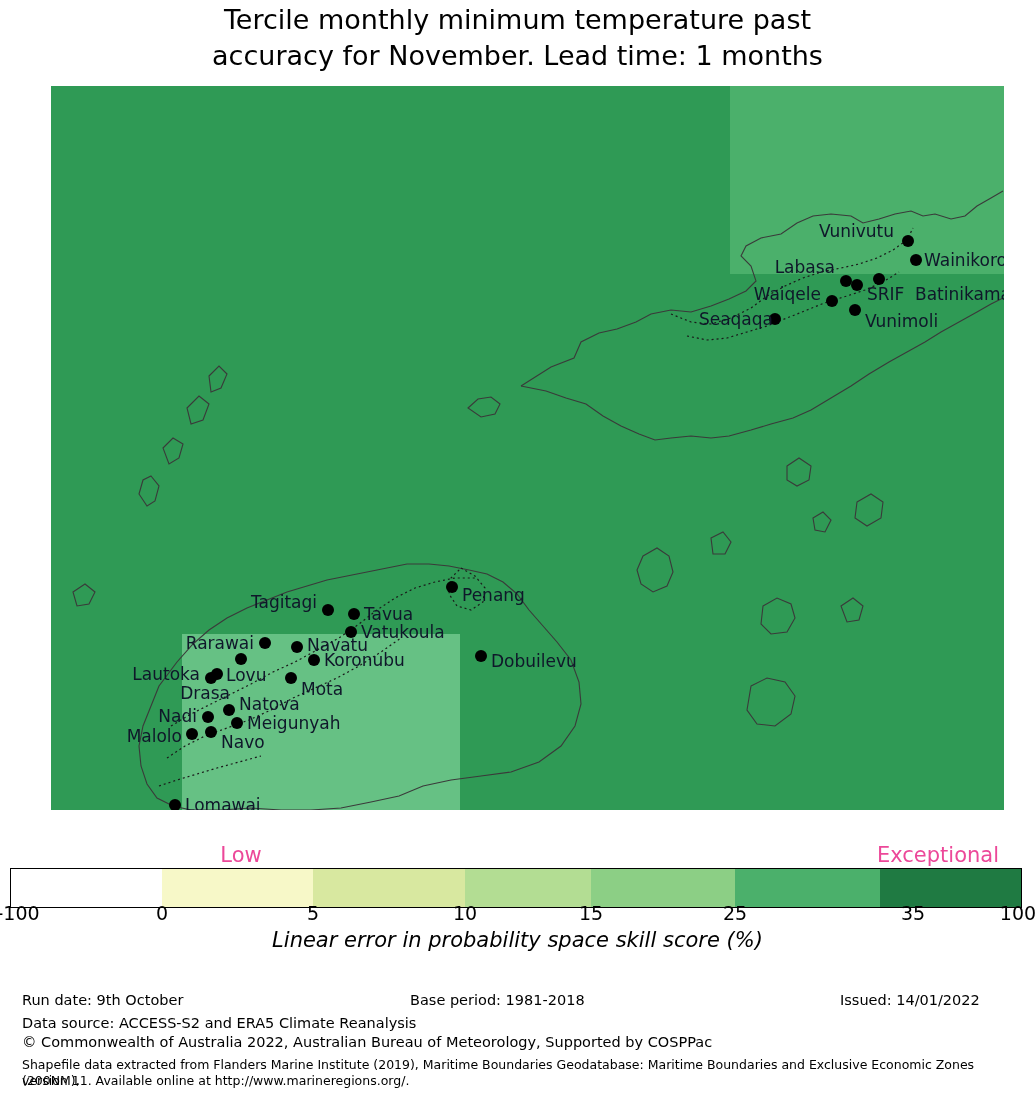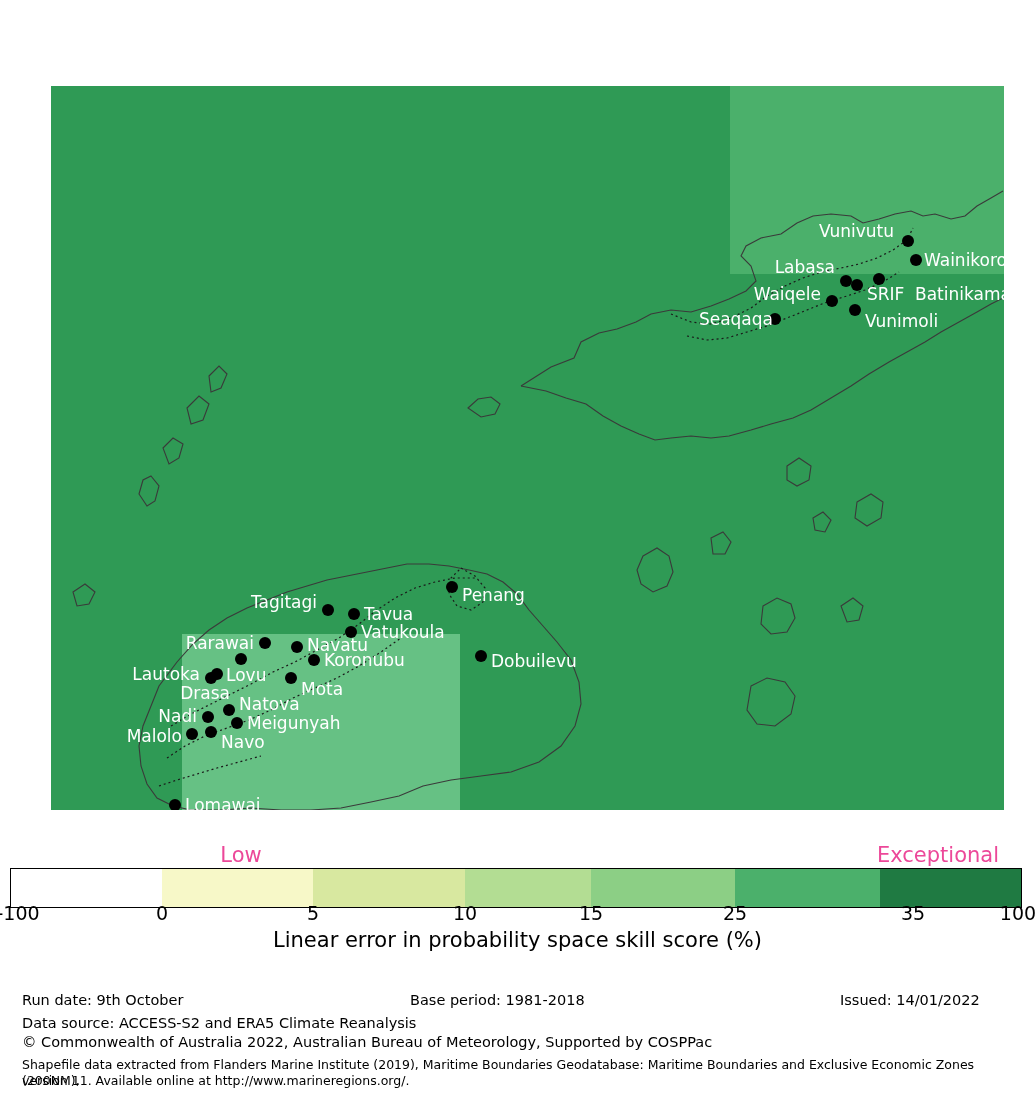--- a/index.html
+++ b/index.html
@@ -139,6 +139,7 @@
 <body>
 
 <div id="title">
+  <div>Tercile monthly minimum temperature past</div>
 </div>
 
 <div id="map-frame">

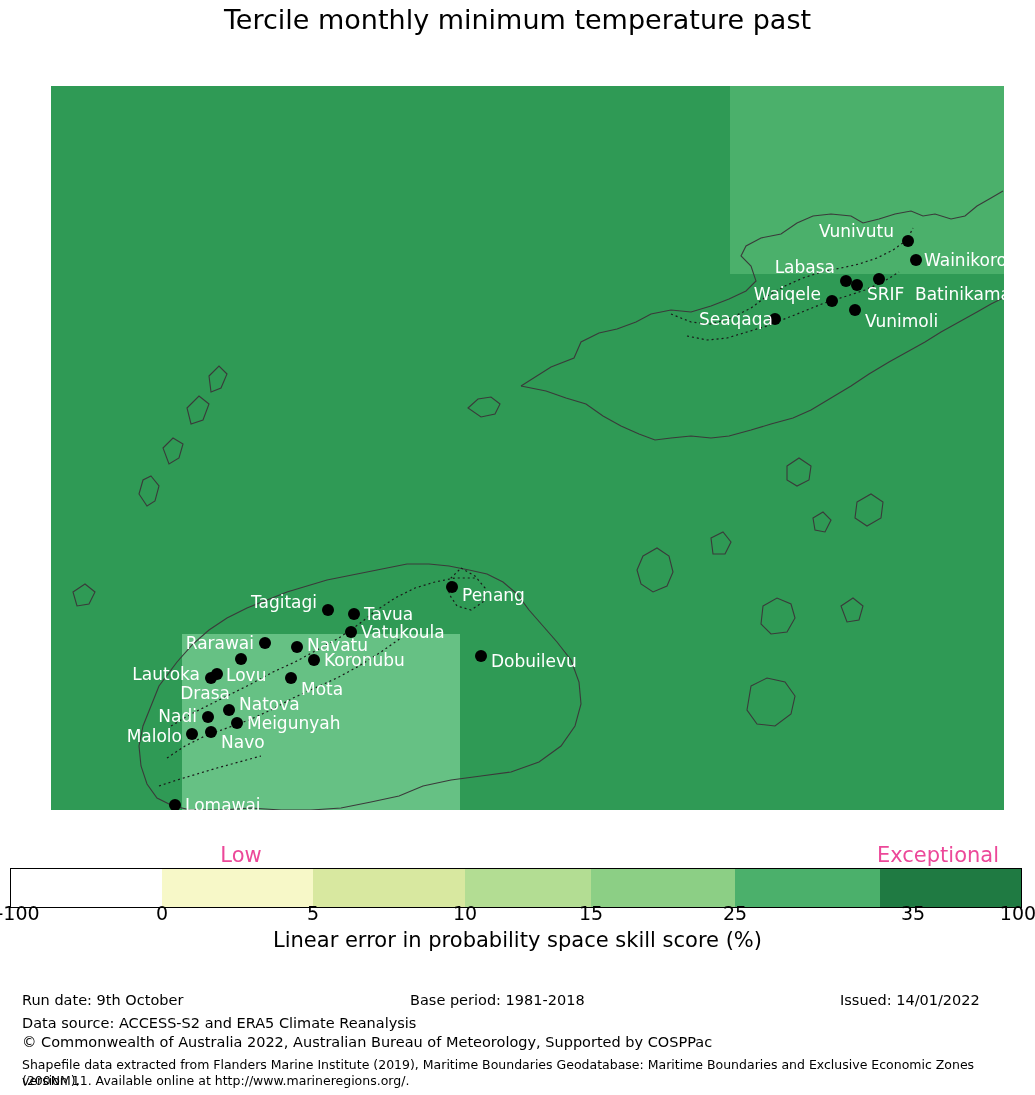--- a/index.html
+++ b/index.html
@@ -140,6 +140,7 @@
 
 <div id="title">
   <div>Tercile monthly minimum temperature past</div>
+  <div>accuracy for November. Lead time: 1 months</div>
 </div>
 
 <div id="map-frame">

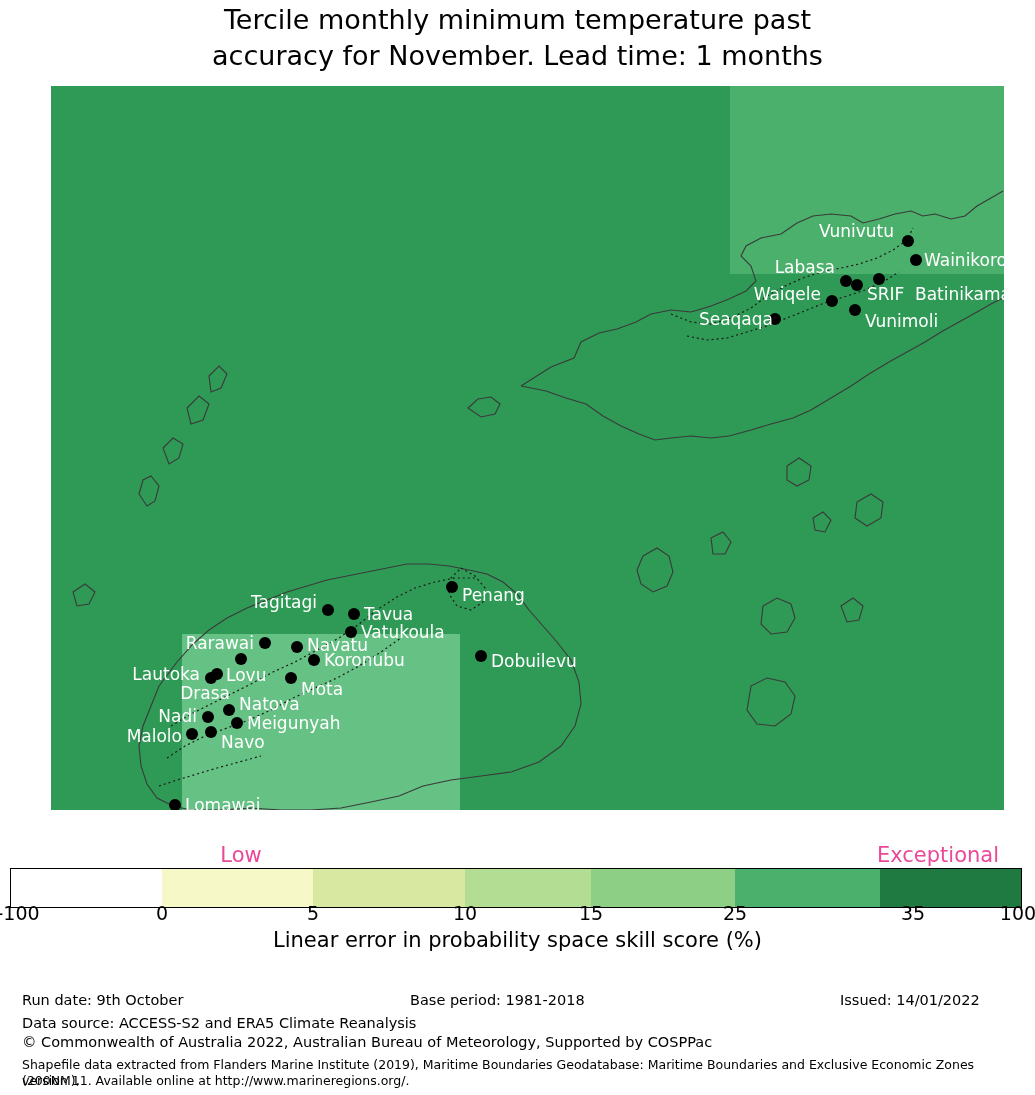--- a/index.html
+++ b/index.html
@@ -70,7 +70,7 @@
     position: absolute;
     font-size: 17px;
     line-height: 17px;
-    color: #ffffff;
+    color: #0f172a;
     white-space: nowrap;
   }
   .city-label.right { transform: translate(0, -50%); }

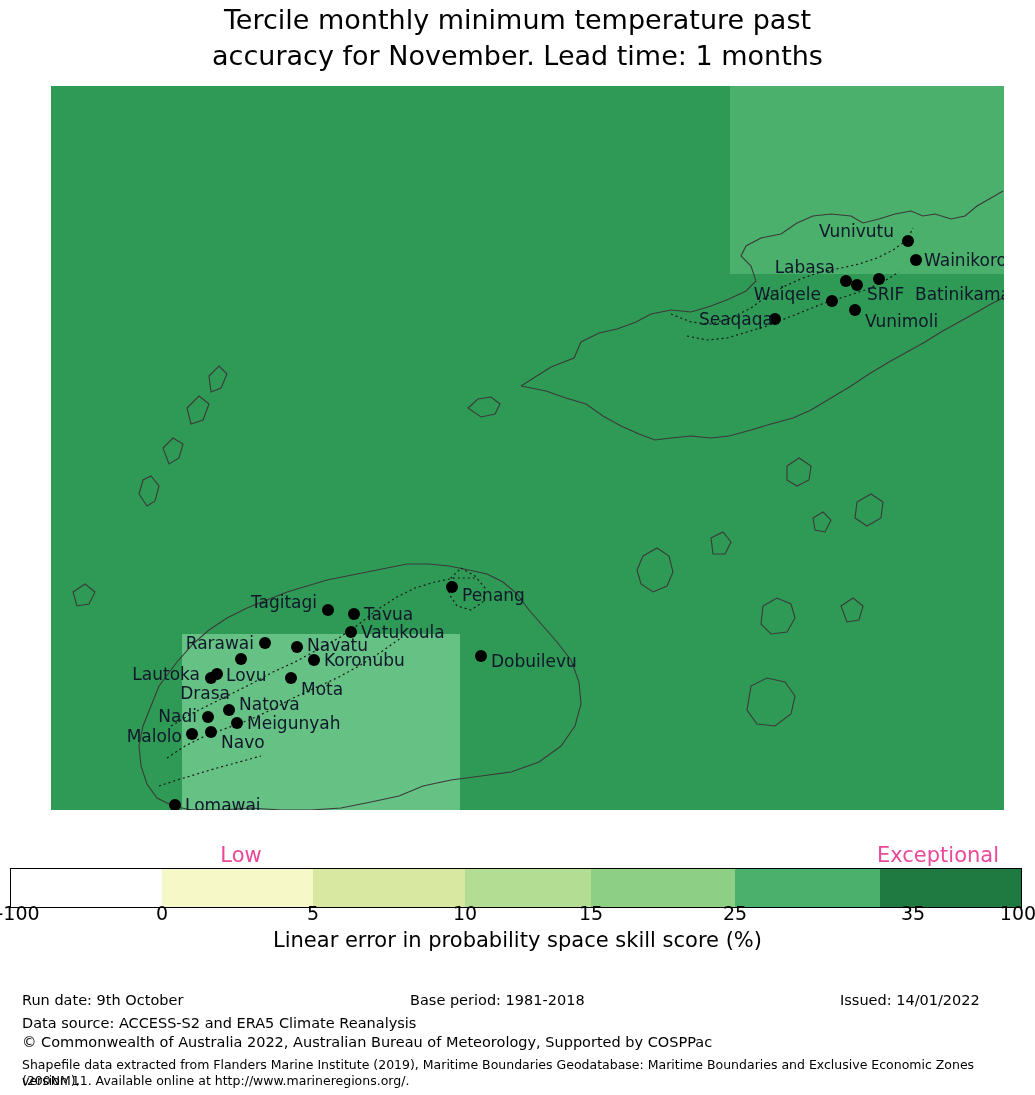--- a/index.html
+++ b/index.html
@@ -121,6 +121,7 @@
     text-align: center;
     font-size: 21px;
     color: #000;
+    font-style: italic;
   }
   .footer {
     position: absolute;

